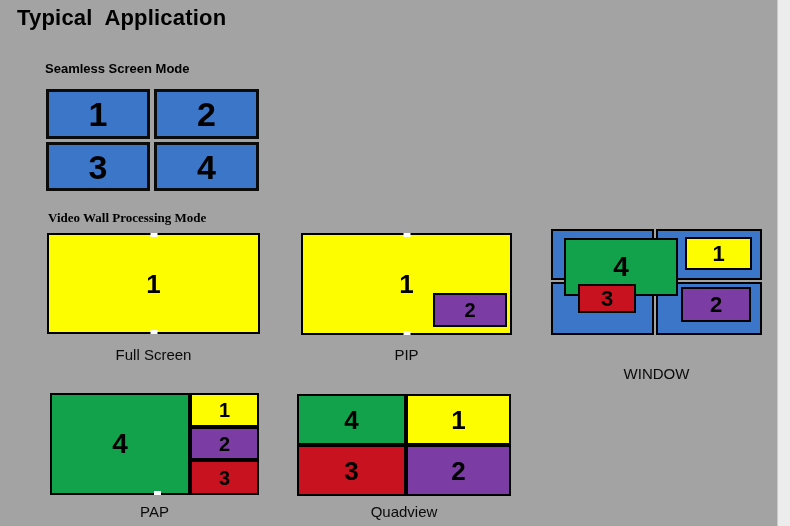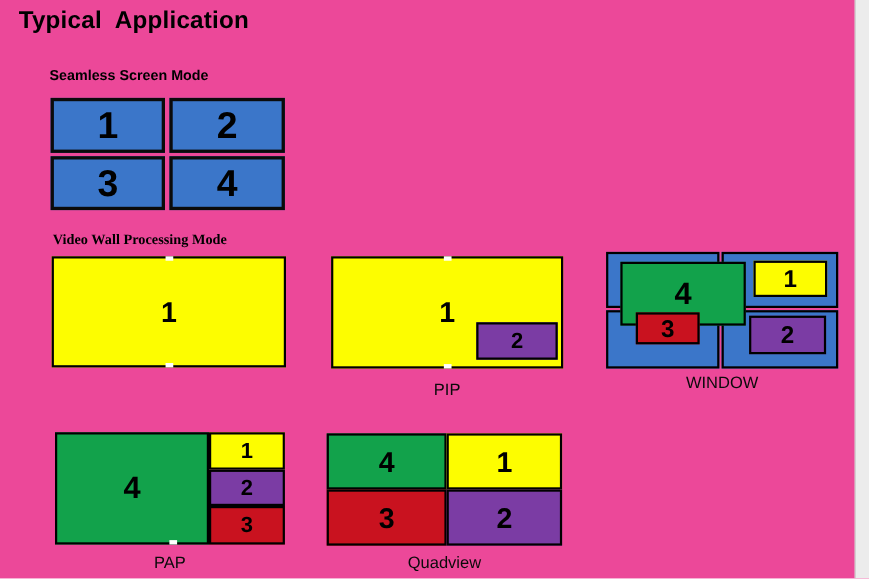--- a/index.html
+++ b/index.html
@@ -6,7 +6,7 @@
   .page{
     position:relative;
     width:790px;height:526px;
-    background:#ec4899;
+    background:#a3a3a3;
     font-family:"Liberation Sans",sans-serif;
     overflow:hidden;
   }

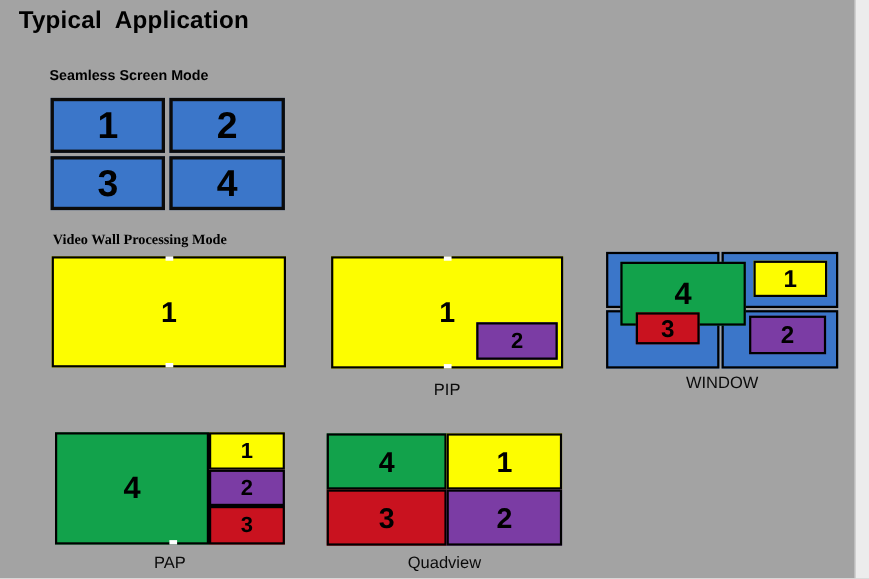--- a/index.html
+++ b/index.html
@@ -135,6 +135,7 @@
     <i class="notch t"></i>
     <i class="notch b"></i>
   </div>
+  <div class="caption cap-fs">Full Screen</div>
 
   <div class="box c-yellow pip">
     <span class="num">1</span>

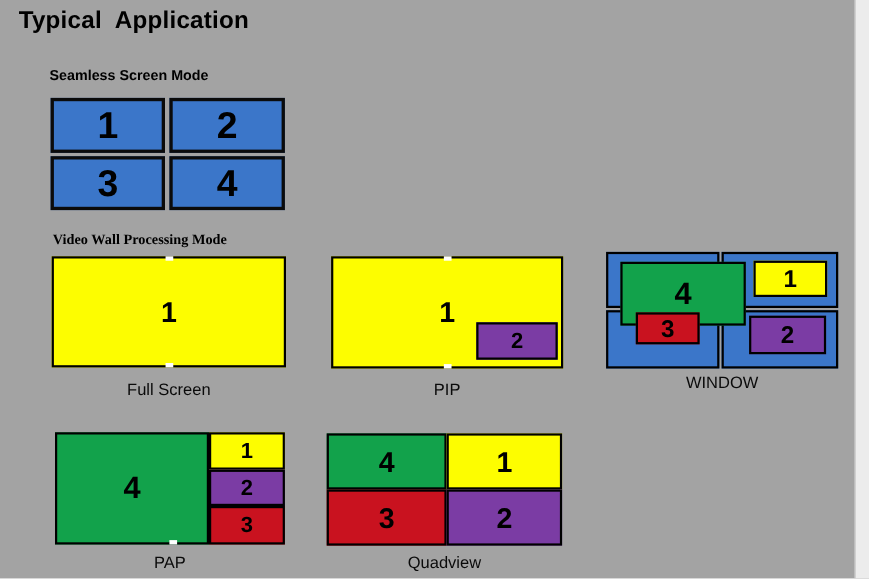--- a/index.html
+++ b/index.html
@@ -91,7 +91,7 @@
   }
   .cap-fs{left:47px;top:346px;width:213px;}
   .cap-pip{left:301px;top:346px;width:211px;}
-  .cap-window{left:551px;top:340px;width:211px;}
+  .cap-window{left:551px;top:365px;width:211px;}
   .cap-pap{left:50px;top:503px;width:209px;}
   .cap-quad{left:297px;top:503px;width:214px;}
 

